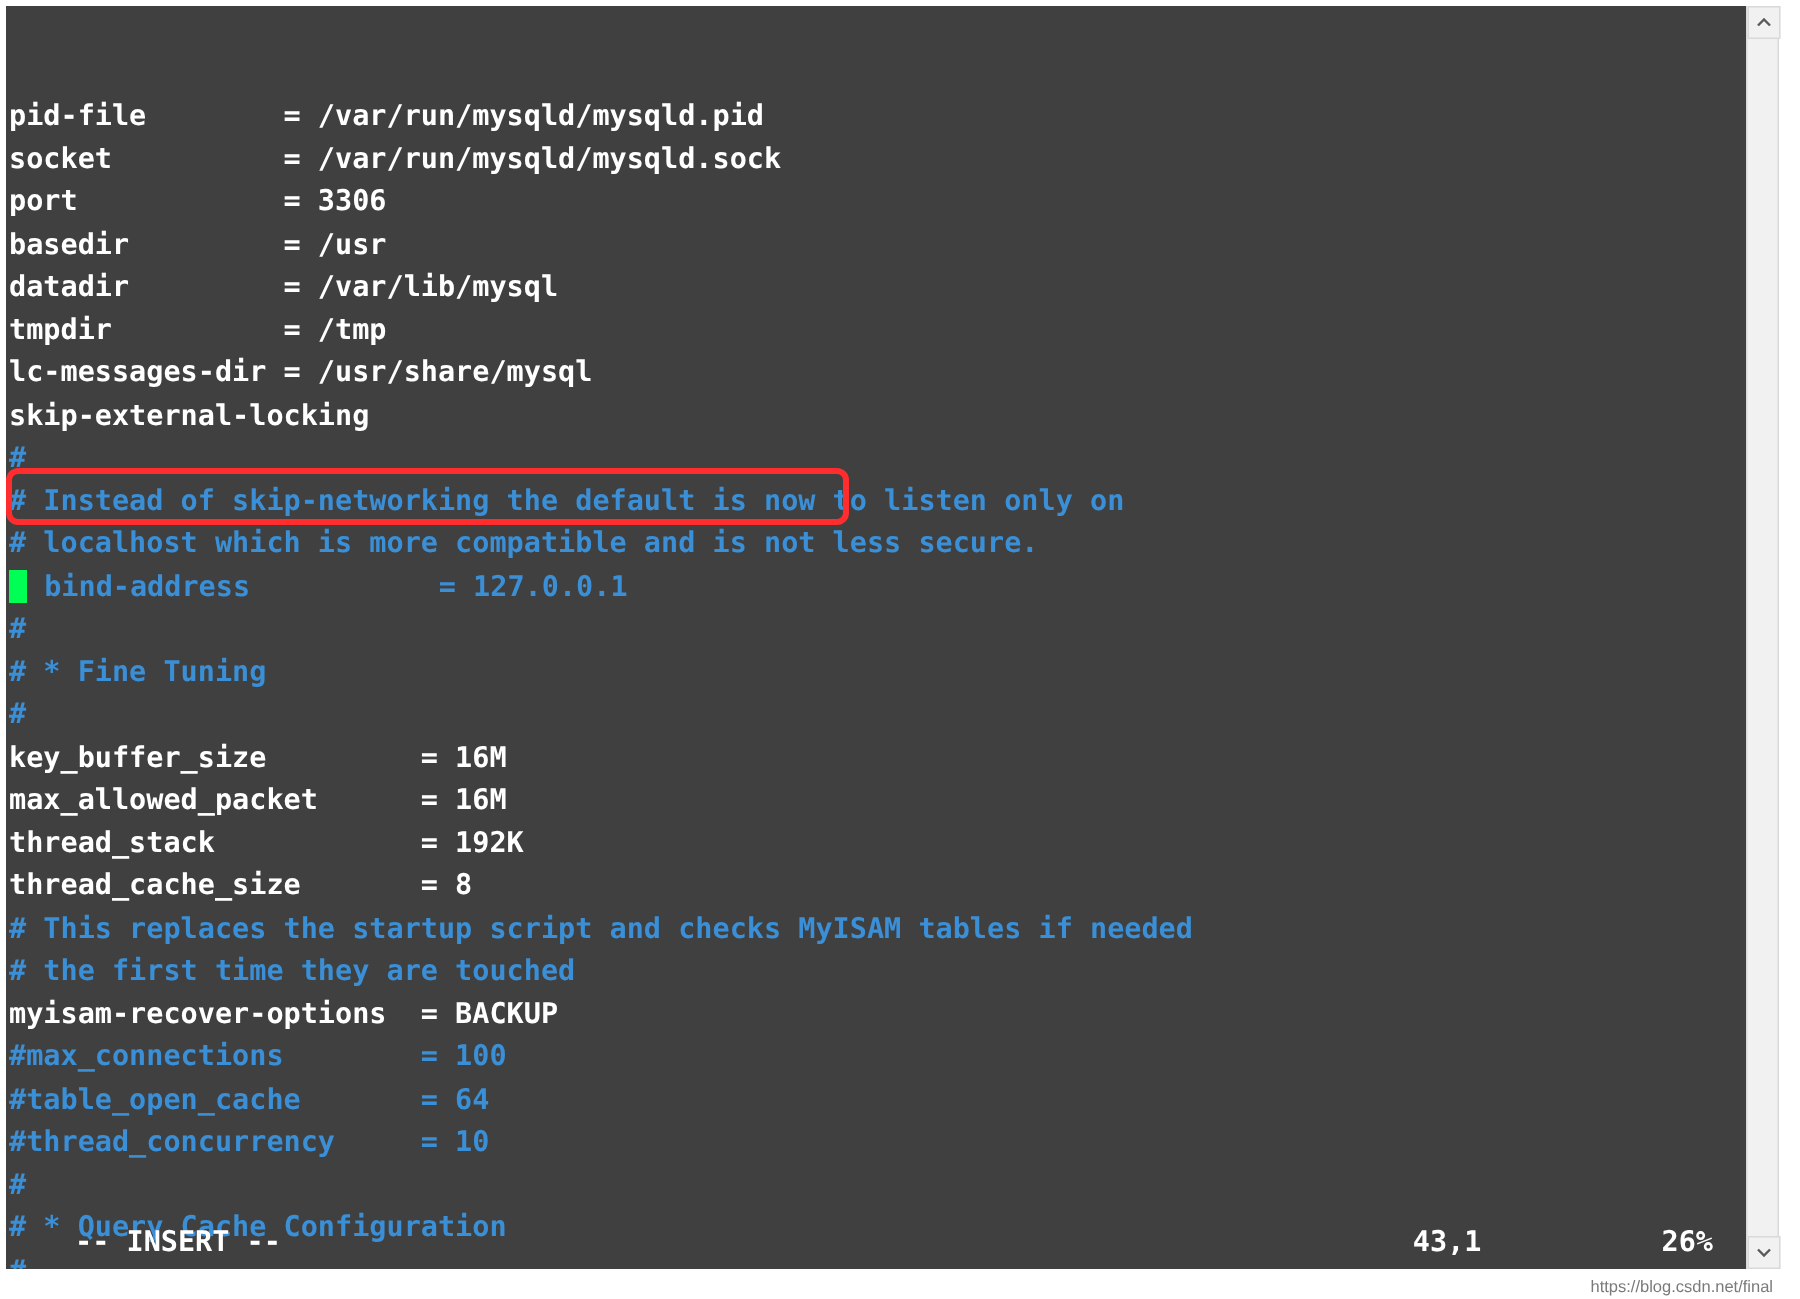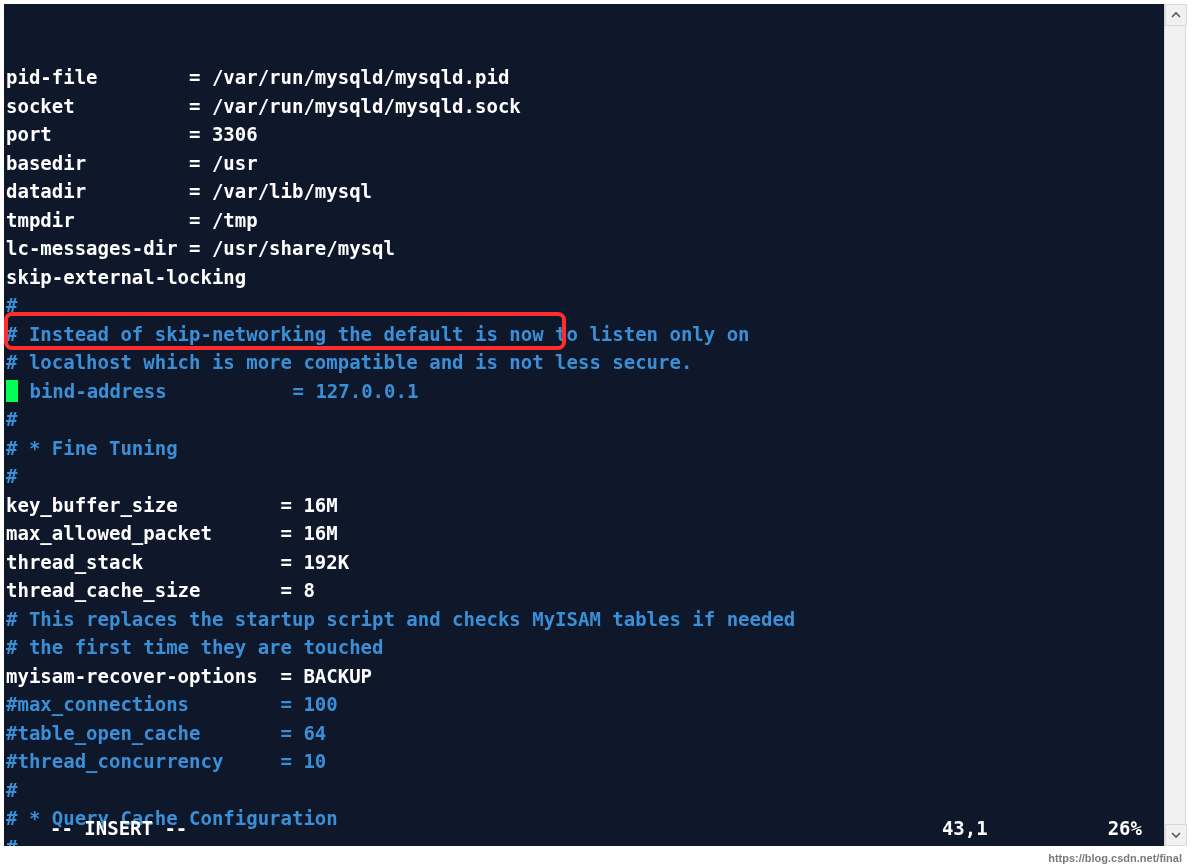--- a/index.html
+++ b/index.html
@@ -10,7 +10,7 @@
     position: absolute;
     top: 4px; left: 4px;
     width: 1160px; height: 842px;
-    background: #0f172a;
+    background: #404040;
     color: #fff;
     font-size: 19px;
     line-height: 28.5px;

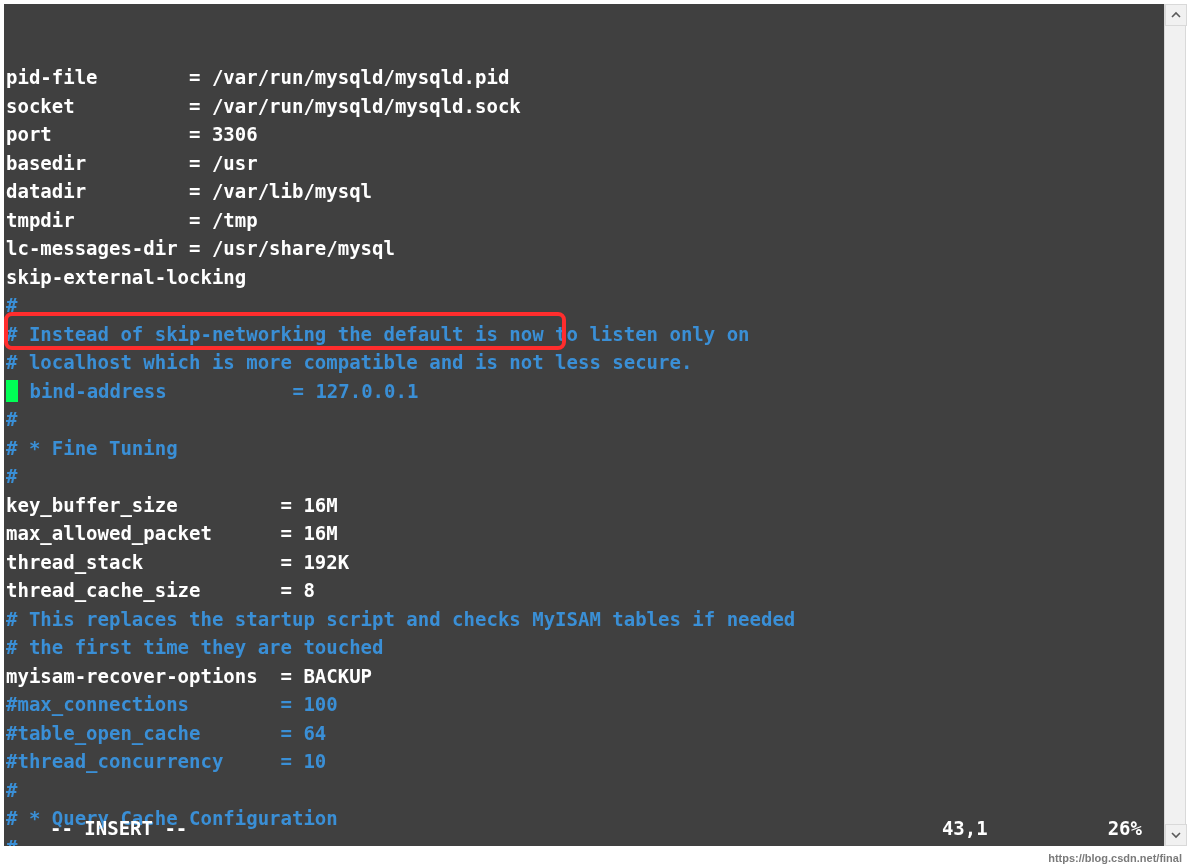--- a/index.html
+++ b/index.html
@@ -77,7 +77,7 @@
     font-family: Arial, sans-serif;
     font-size: 11px;
     color: #7a7a7a;
-    font-weight: bold;
+    font-weight: normal;
   }
 </style>
 </head>

